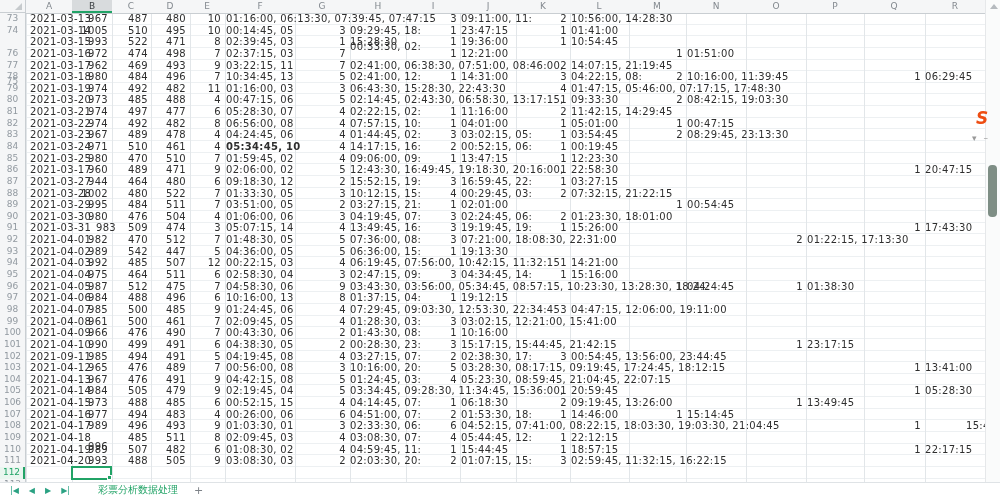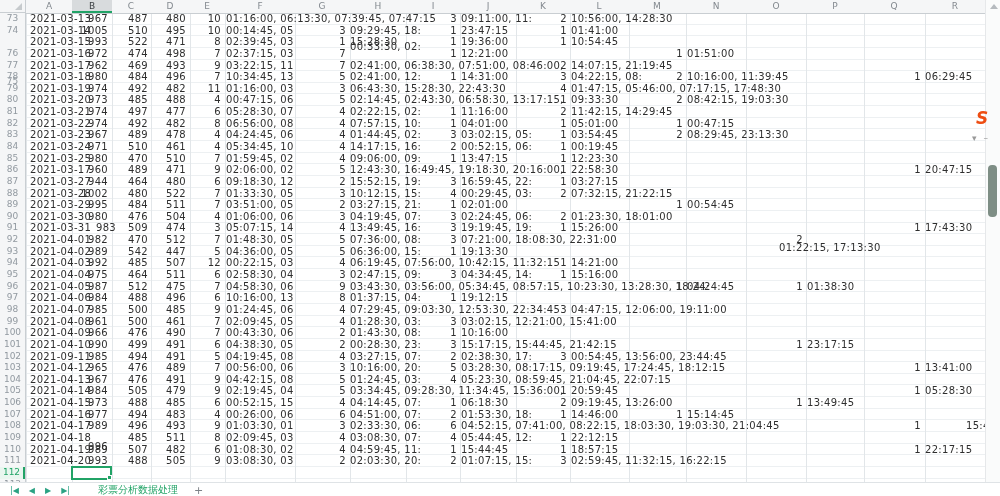--- a/index.html
+++ b/index.html
@@ -276,7 +276,7 @@
       <span class="cell num" style="top: 141.02px; left: 88px; line-height: 11.6385px; width: 60px;">510</span>
       <span class="cell num" style="top: 141.02px; left: 126px; line-height: 11.6385px; width: 60px;">461</span>
       <span class="cell num" style="top: 141.02px; left: 161px; line-height: 11.6385px; width: 60px;">4</span>
-      <span class="cell " style="top: 141.02px; left: 226px; line-height: 11.6385px;">05:34:45, 10</span>
+      <span class="cell " style="top: 141.02px; left: 226px; line-height: 11.6385px; font-weight: bold;">05:34:45, 10</span>
       <span class="cell num" style="top: 141.02px; left: 286px; line-height: 11.6385px; width: 60px;">4</span>
       <span class="cell " style="top: 141.02px; left: 350px; line-height: 11.6385px;">14:17:15, 16:</span>
       <span class="cell num" style="top: 141.02px; left: 397px; line-height: 11.6385px; width: 60px;">2</span>

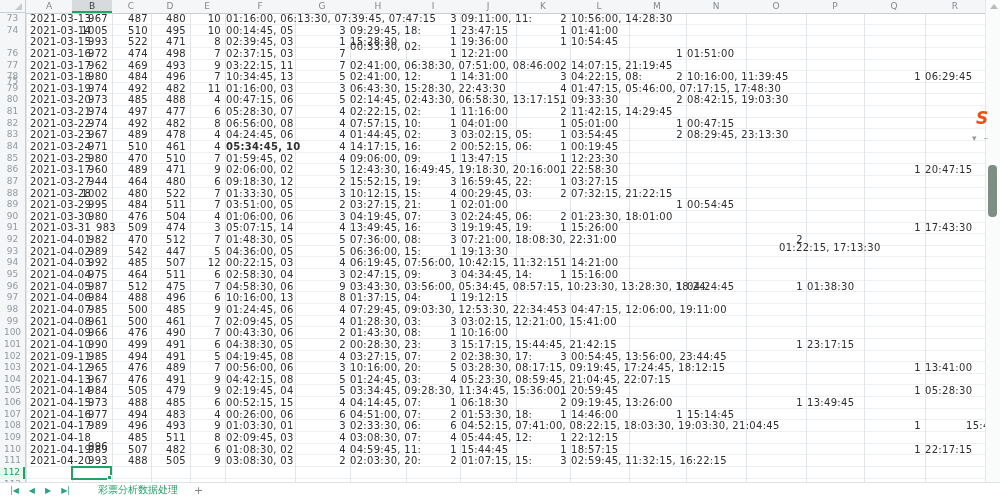--- a/index.html
+++ b/index.html
@@ -380,7 +380,7 @@
       <span class="cell num" style="top: 234.13px; left: 397px; line-height: 11.6385px; width: 60px;">3</span>
       <span class="cell " style="top: 234.13px; left: 461px; line-height: 11.6385px;">07:21:00, 18:08:30, 22:31:00</span>
       <span class="cell num" style="top: 234.13px; left: 743px; line-height: 11.6385px; width: 60px;">2</span>
-      <span class="cell " style="top: 234.13px; left: 779px; line-height: 11.6385px; margin-top: 8px;">01:22:15, 17:13:30</span>
+      <span class="cell " style="top: 234.13px; left: 807px; line-height: 11.6385px;">01:22:15, 17:13:30</span>
       <span class="cell date" style="top: 245.77px; left: 30px; line-height: 11.6385px;">2021-04-02</span>
       <span class="cell num" style="top: 245.77px; left: 48px; line-height: 11.6385px; width: 60px;">989</span>
       <span class="cell num" style="top: 245.77px; left: 88px; line-height: 11.6385px; width: 60px;">542</span>

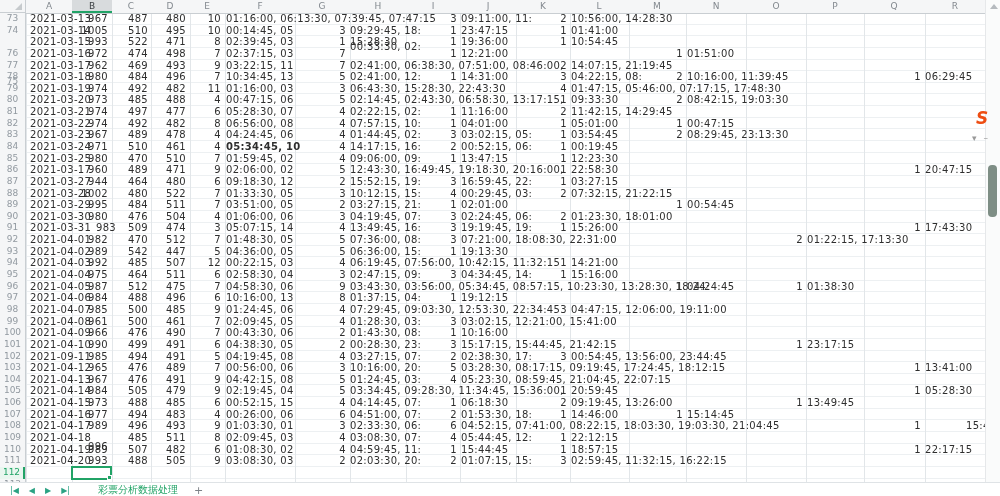--- a/index.html
+++ b/index.html
@@ -494,7 +494,7 @@
       <span class="cell num" style="top: 362.16px; left: 88px; line-height: 11.6385px; width: 60px;">476</span>
       <span class="cell num" style="top: 362.16px; left: 126px; line-height: 11.6385px; width: 60px;">489</span>
       <span class="cell num" style="top: 362.16px; left: 161px; line-height: 11.6385px; width: 60px;">7</span>
-      <span class="cell " style="top: 362.16px; left: 226px; line-height: 11.6385px;">00:56:00, 06</span>
+      <span class="cell " style="top: 362.16px; left: 226px; line-height: 11.6385px;">00:56:00, 08</span>
       <span class="cell num" style="top: 362.16px; left: 286px; line-height: 11.6385px; width: 60px;">3</span>
       <span class="cell " style="top: 362.16px; left: 350px; line-height: 11.6385px;">10:16:00, 20:</span>
       <span class="cell num" style="top: 362.16px; left: 397px; line-height: 11.6385px; width: 60px;">5</span>

